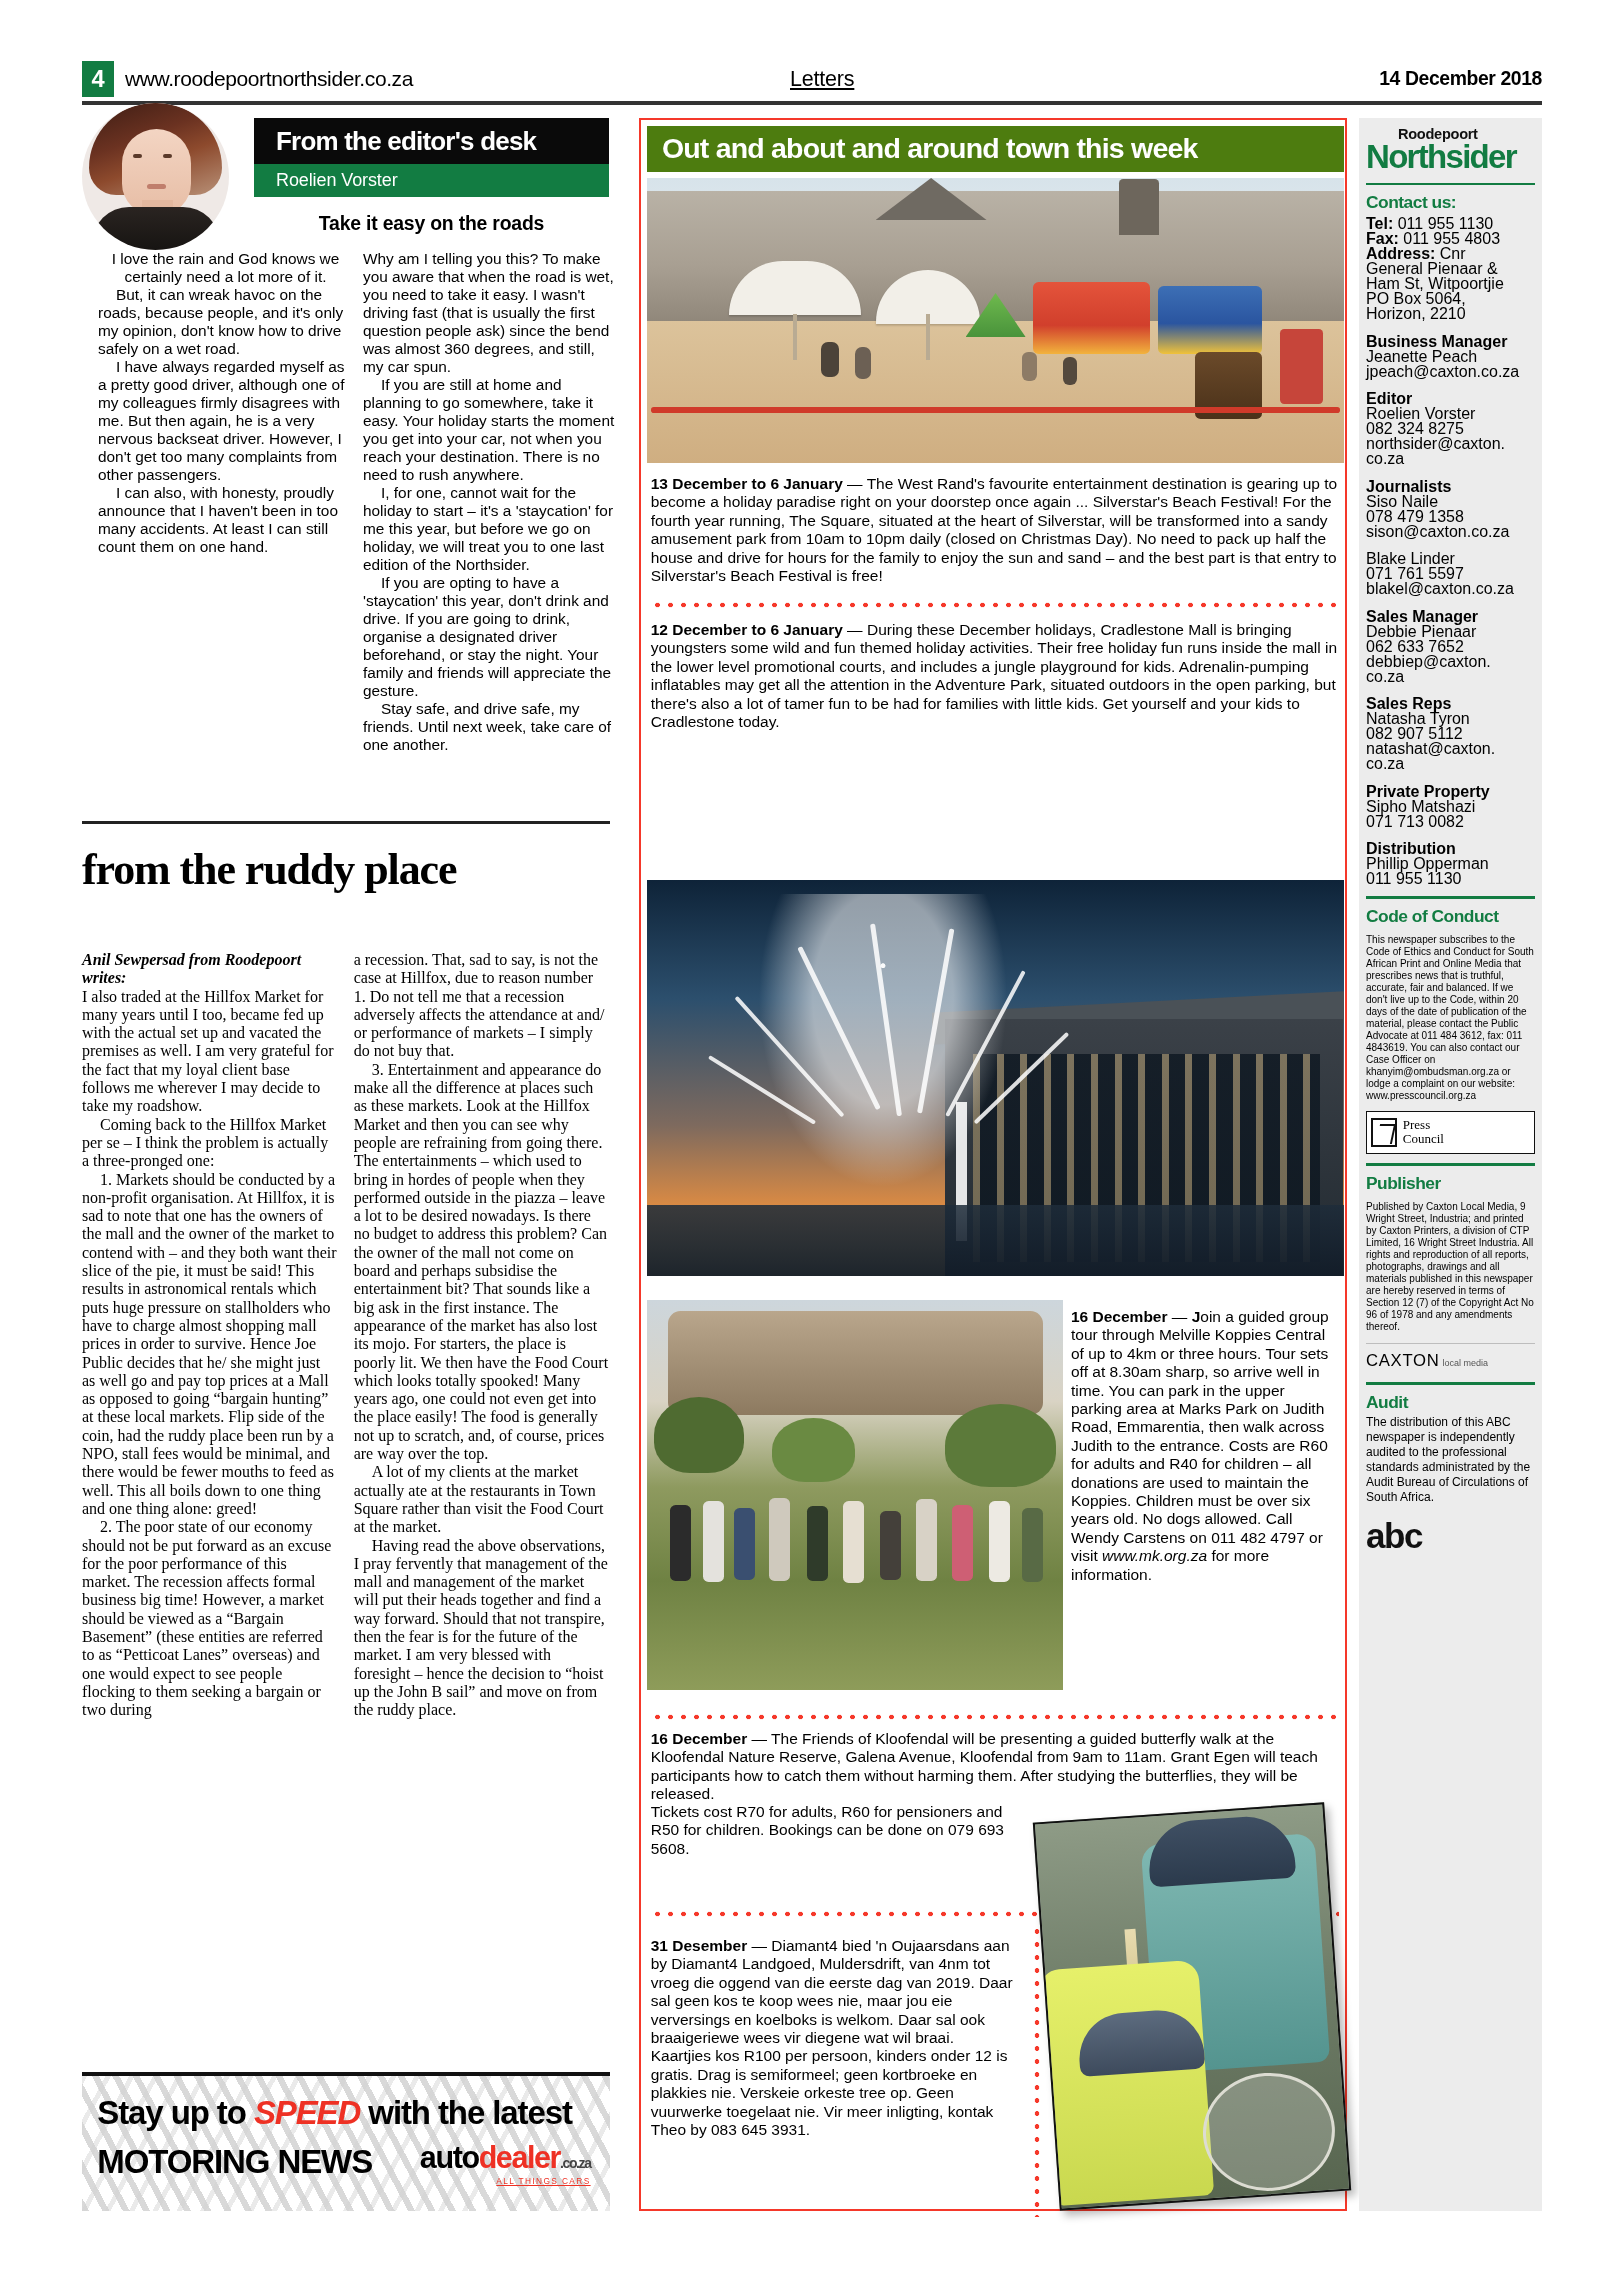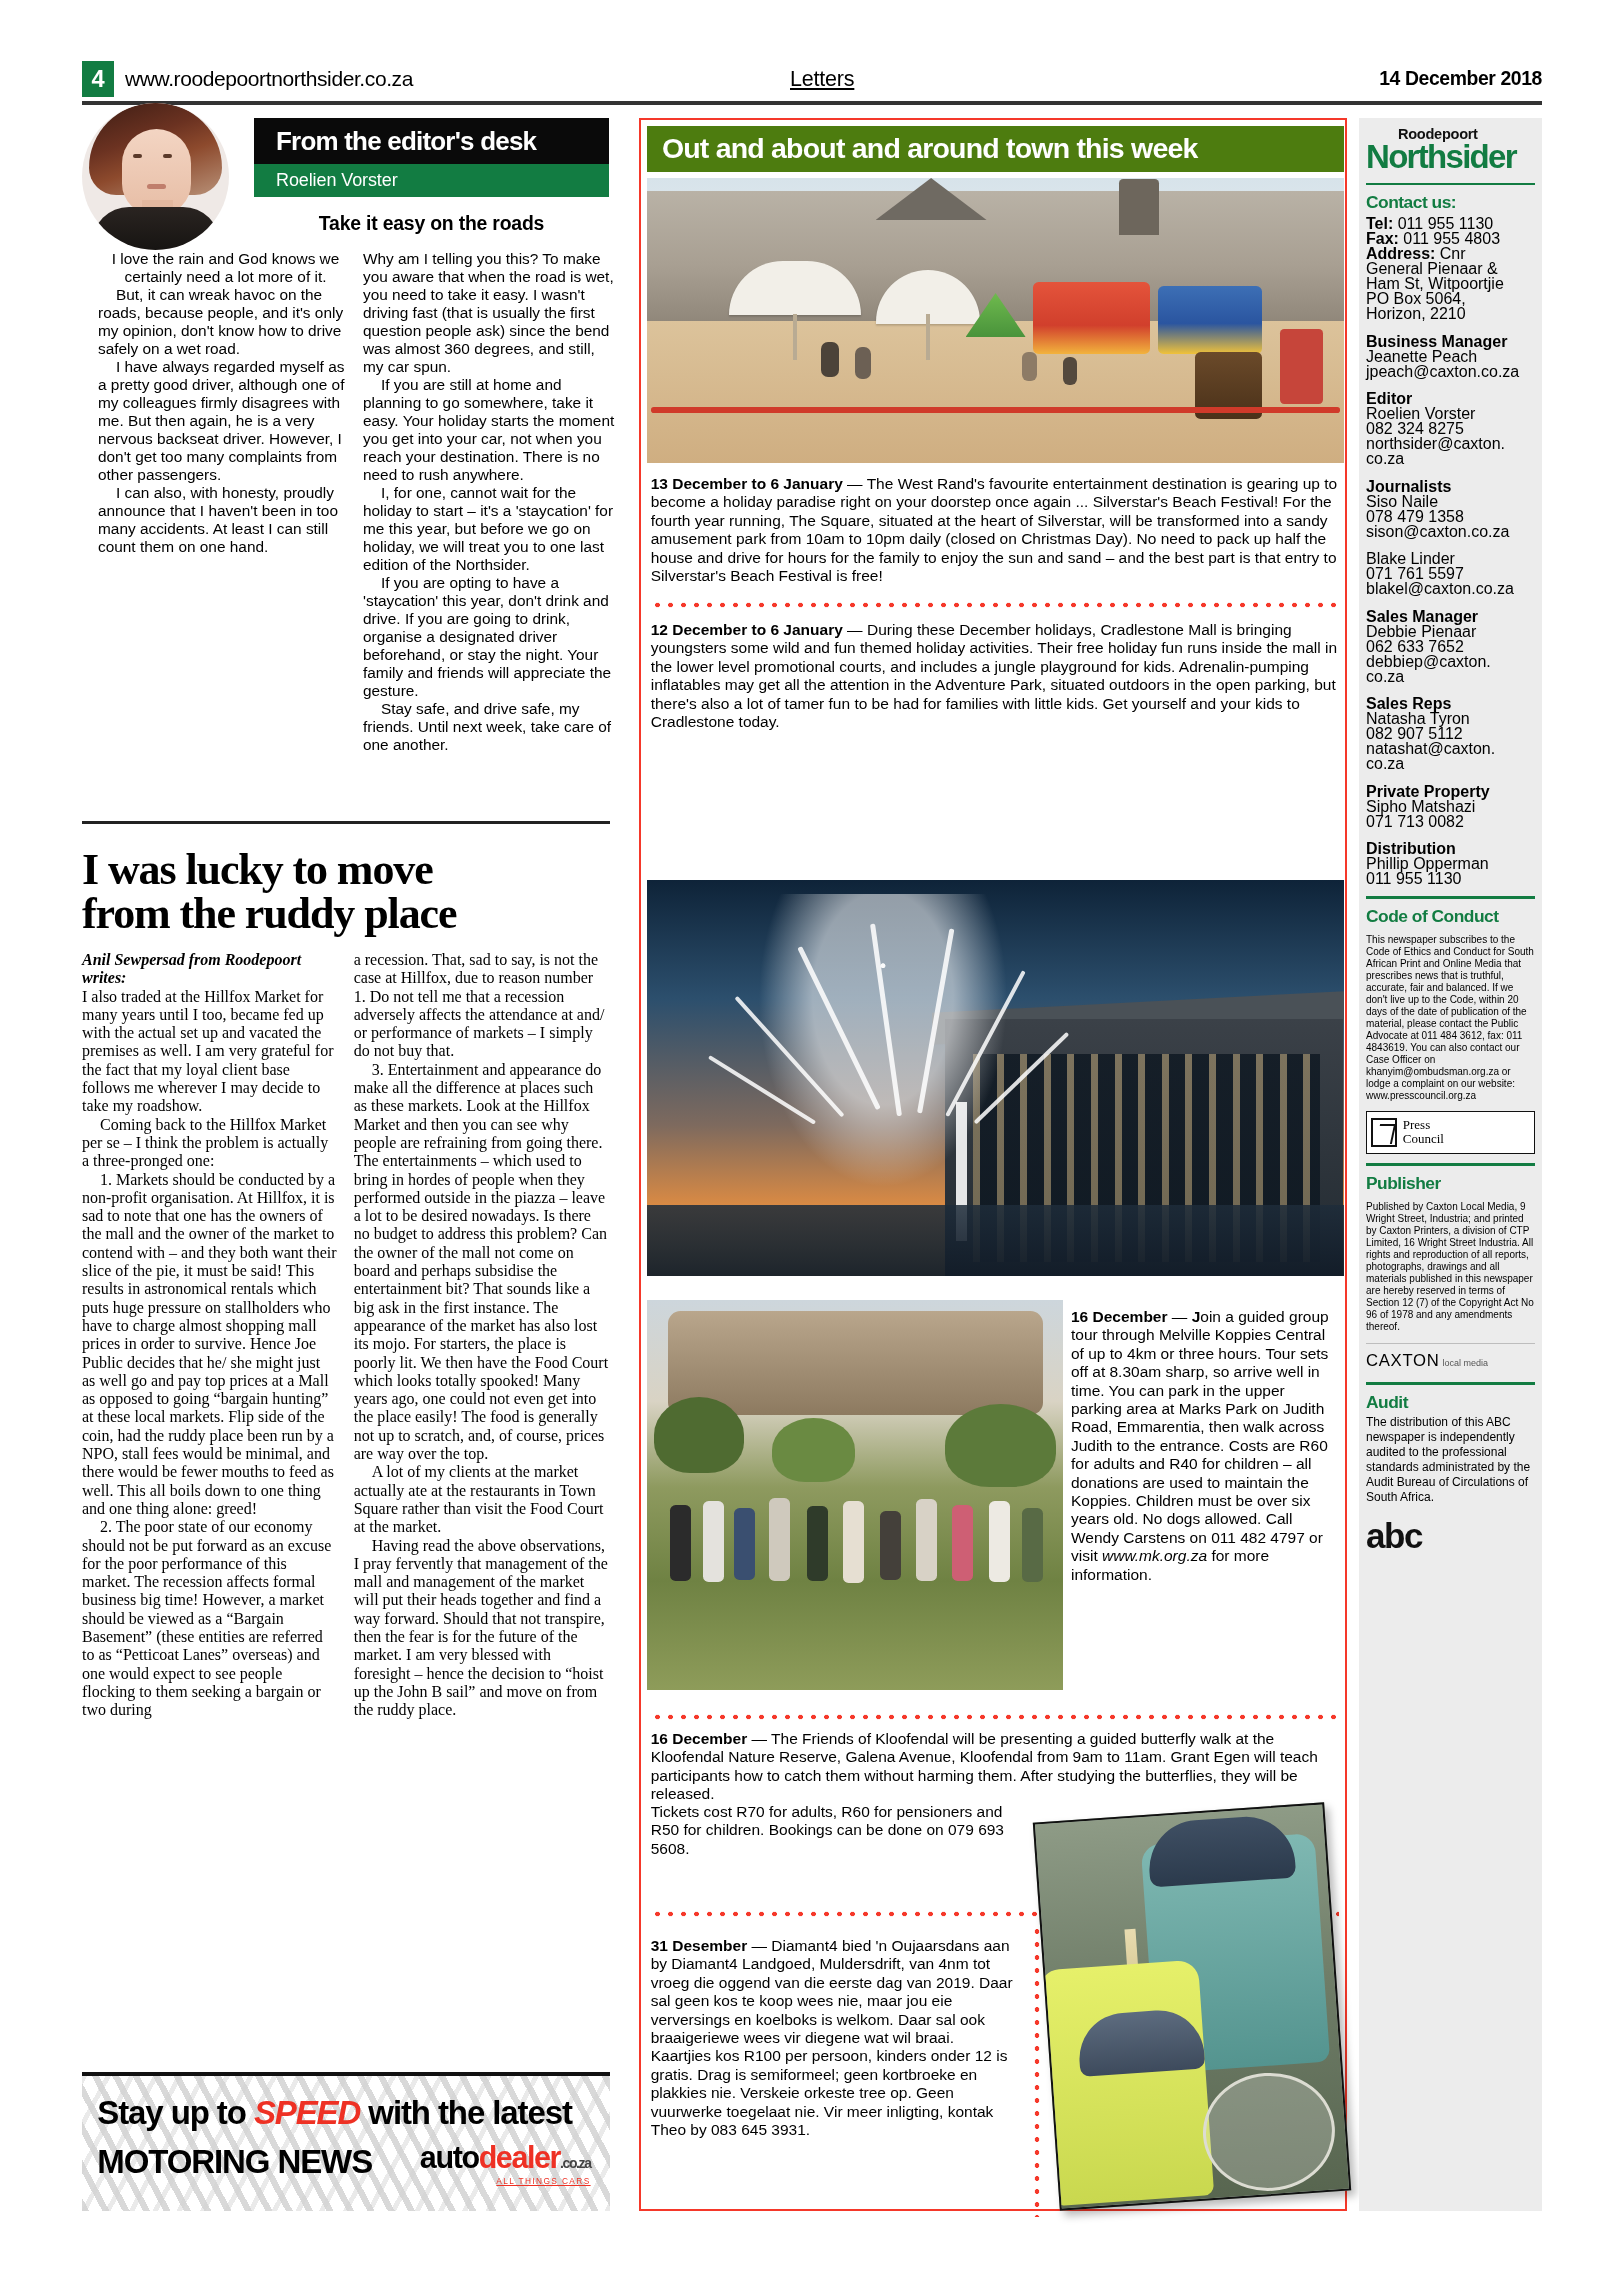--- a/index.html
+++ b/index.html
@@ -346,7 +346,6 @@
     <div class="ed-rule"></div>
 
     <div class="letters-head">
-      <div>I was lucky to move</div>
       <div>from the ruddy place</div>
     </div>
 

